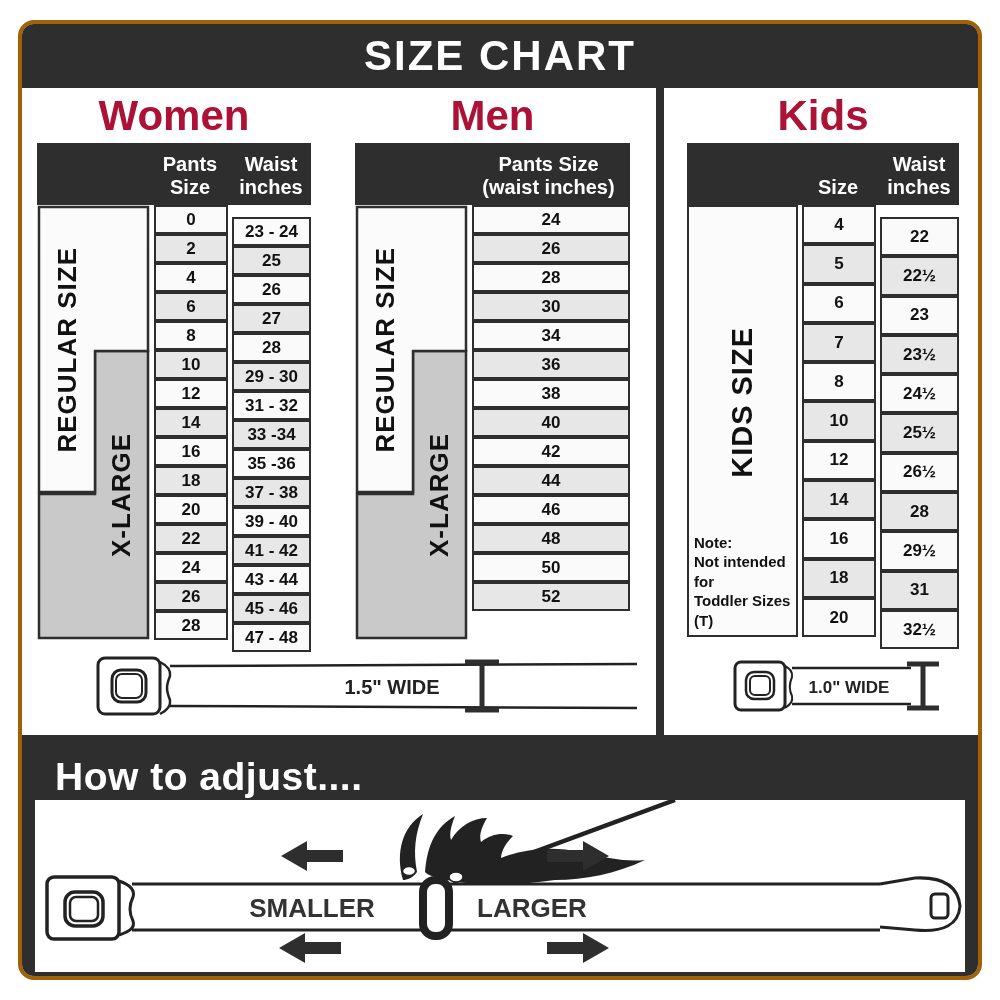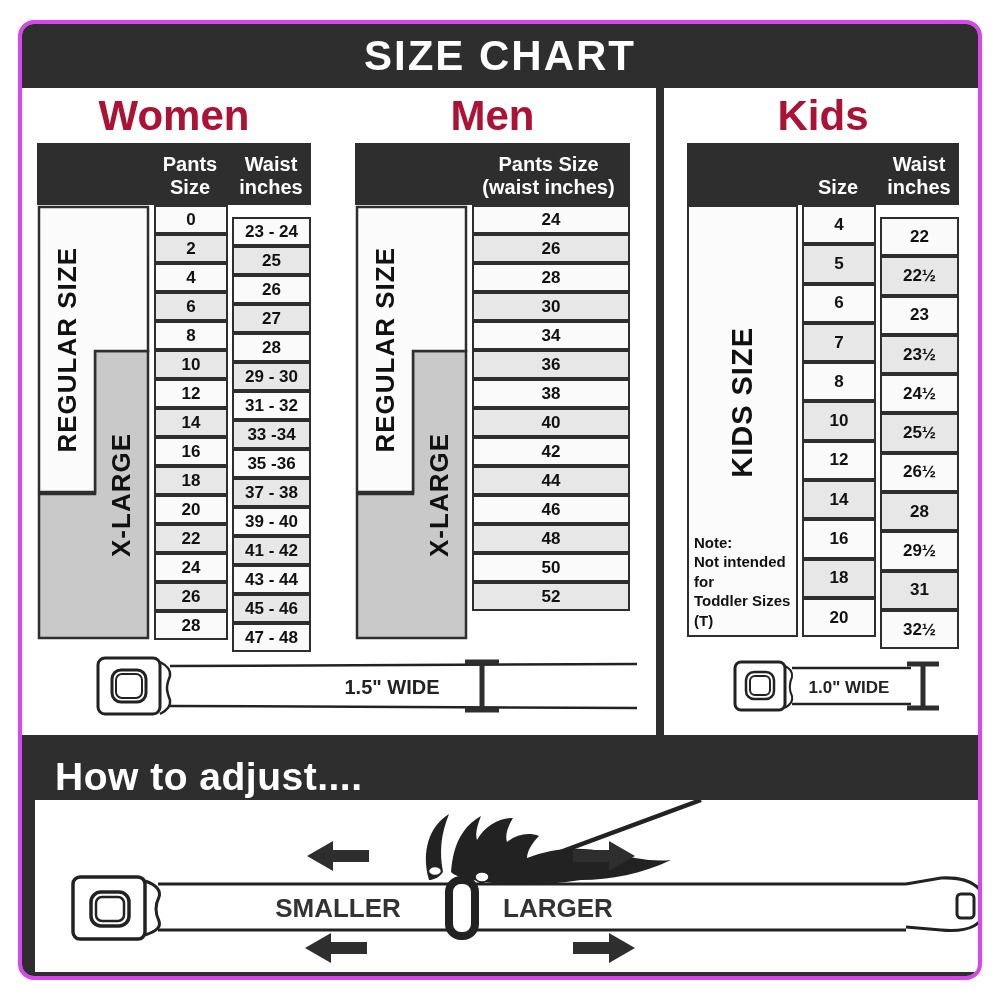--- a/index.html
+++ b/index.html
@@ -6,7 +6,7 @@
   #stage{position:relative;width:1000px;height:1000px;background:#fff;
          font-family:"Liberation Sans", sans-serif;color:#1c1c1c;}
   #frame{position:absolute;left:18px;top:20px;width:964px;height:960px;
-         border:4px solid #d946ef;border-radius:16px;overflow:hidden;
+         border:4px solid #a16207;border-radius:16px;overflow:hidden;
          box-sizing:border-box;background:#fff;}
   .titlebar{position:absolute;left:0;top:0;width:956px;height:64px;background:#2e2e2e;}
   .titlebar .t{display:block;text-align:center;line-height:64px;color:#fff;

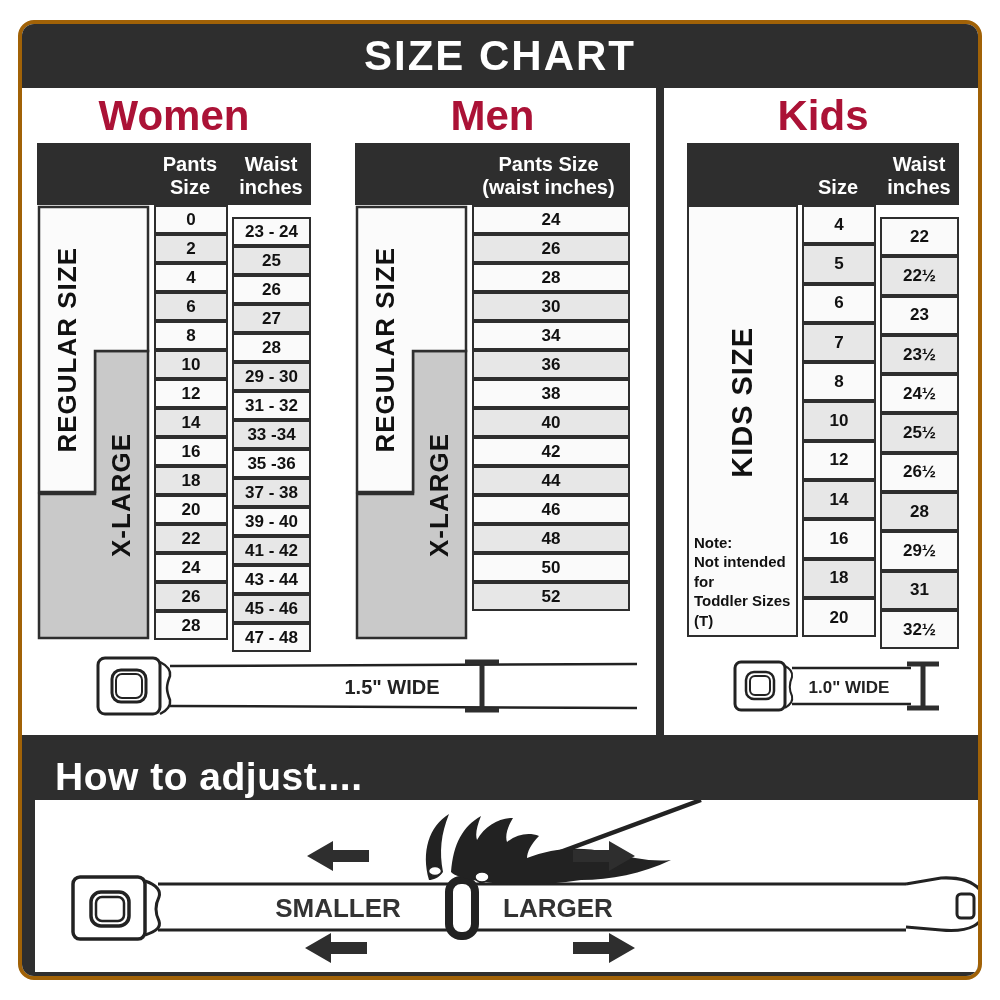--- a/index.html
+++ b/index.html
@@ -39,7 +39,7 @@
   .adjust{position:absolute;left:0;top:711px;width:956px;height:241px;background:#2e2e2e;}
   .adjust .atitle{position:absolute;left:33px;top:20px;color:#fff;font-size:39px;
         font-weight:700;letter-spacing:0.5px;}
-  .whitebox{position:absolute;left:13px;top:65px;width:930px;height:172px;background:#fff;padding-left:26px;}
+  .whitebox{position:absolute;left:13px;top:65px;width:930px;height:172px;background:#fff;}
   svg{display:block;}
   svg text{font-family:"Liberation Sans", sans-serif;}
 </style>

